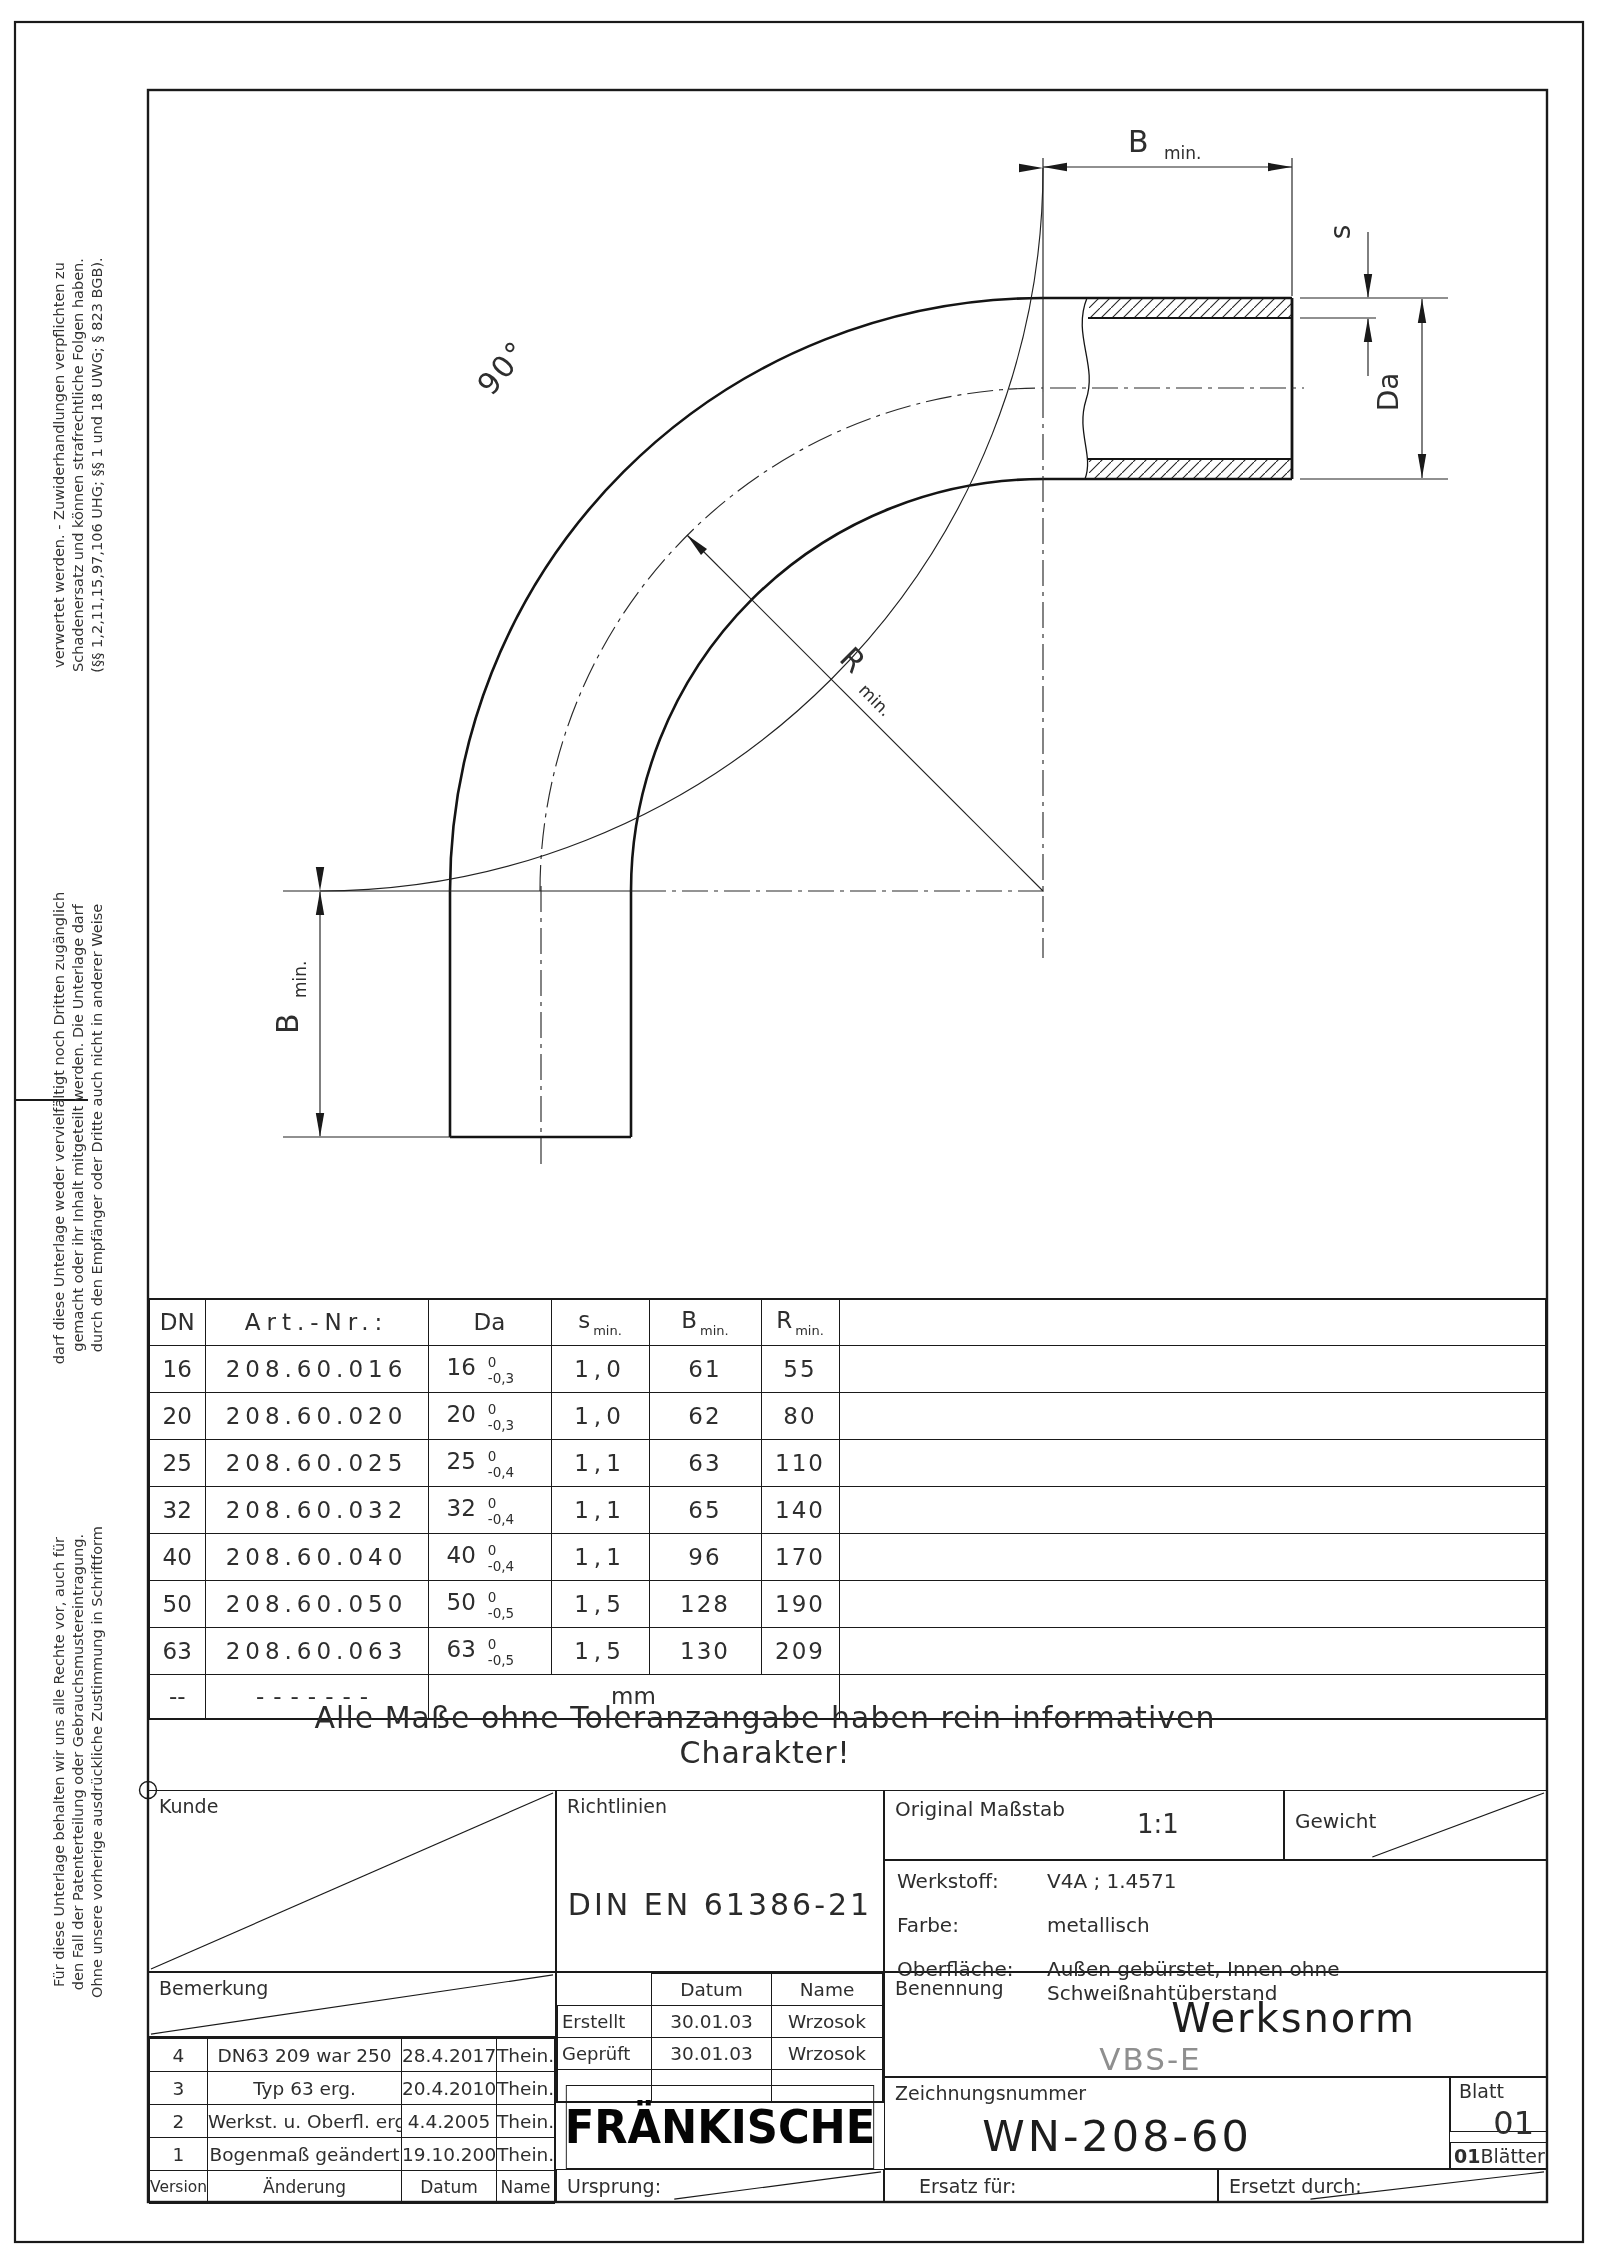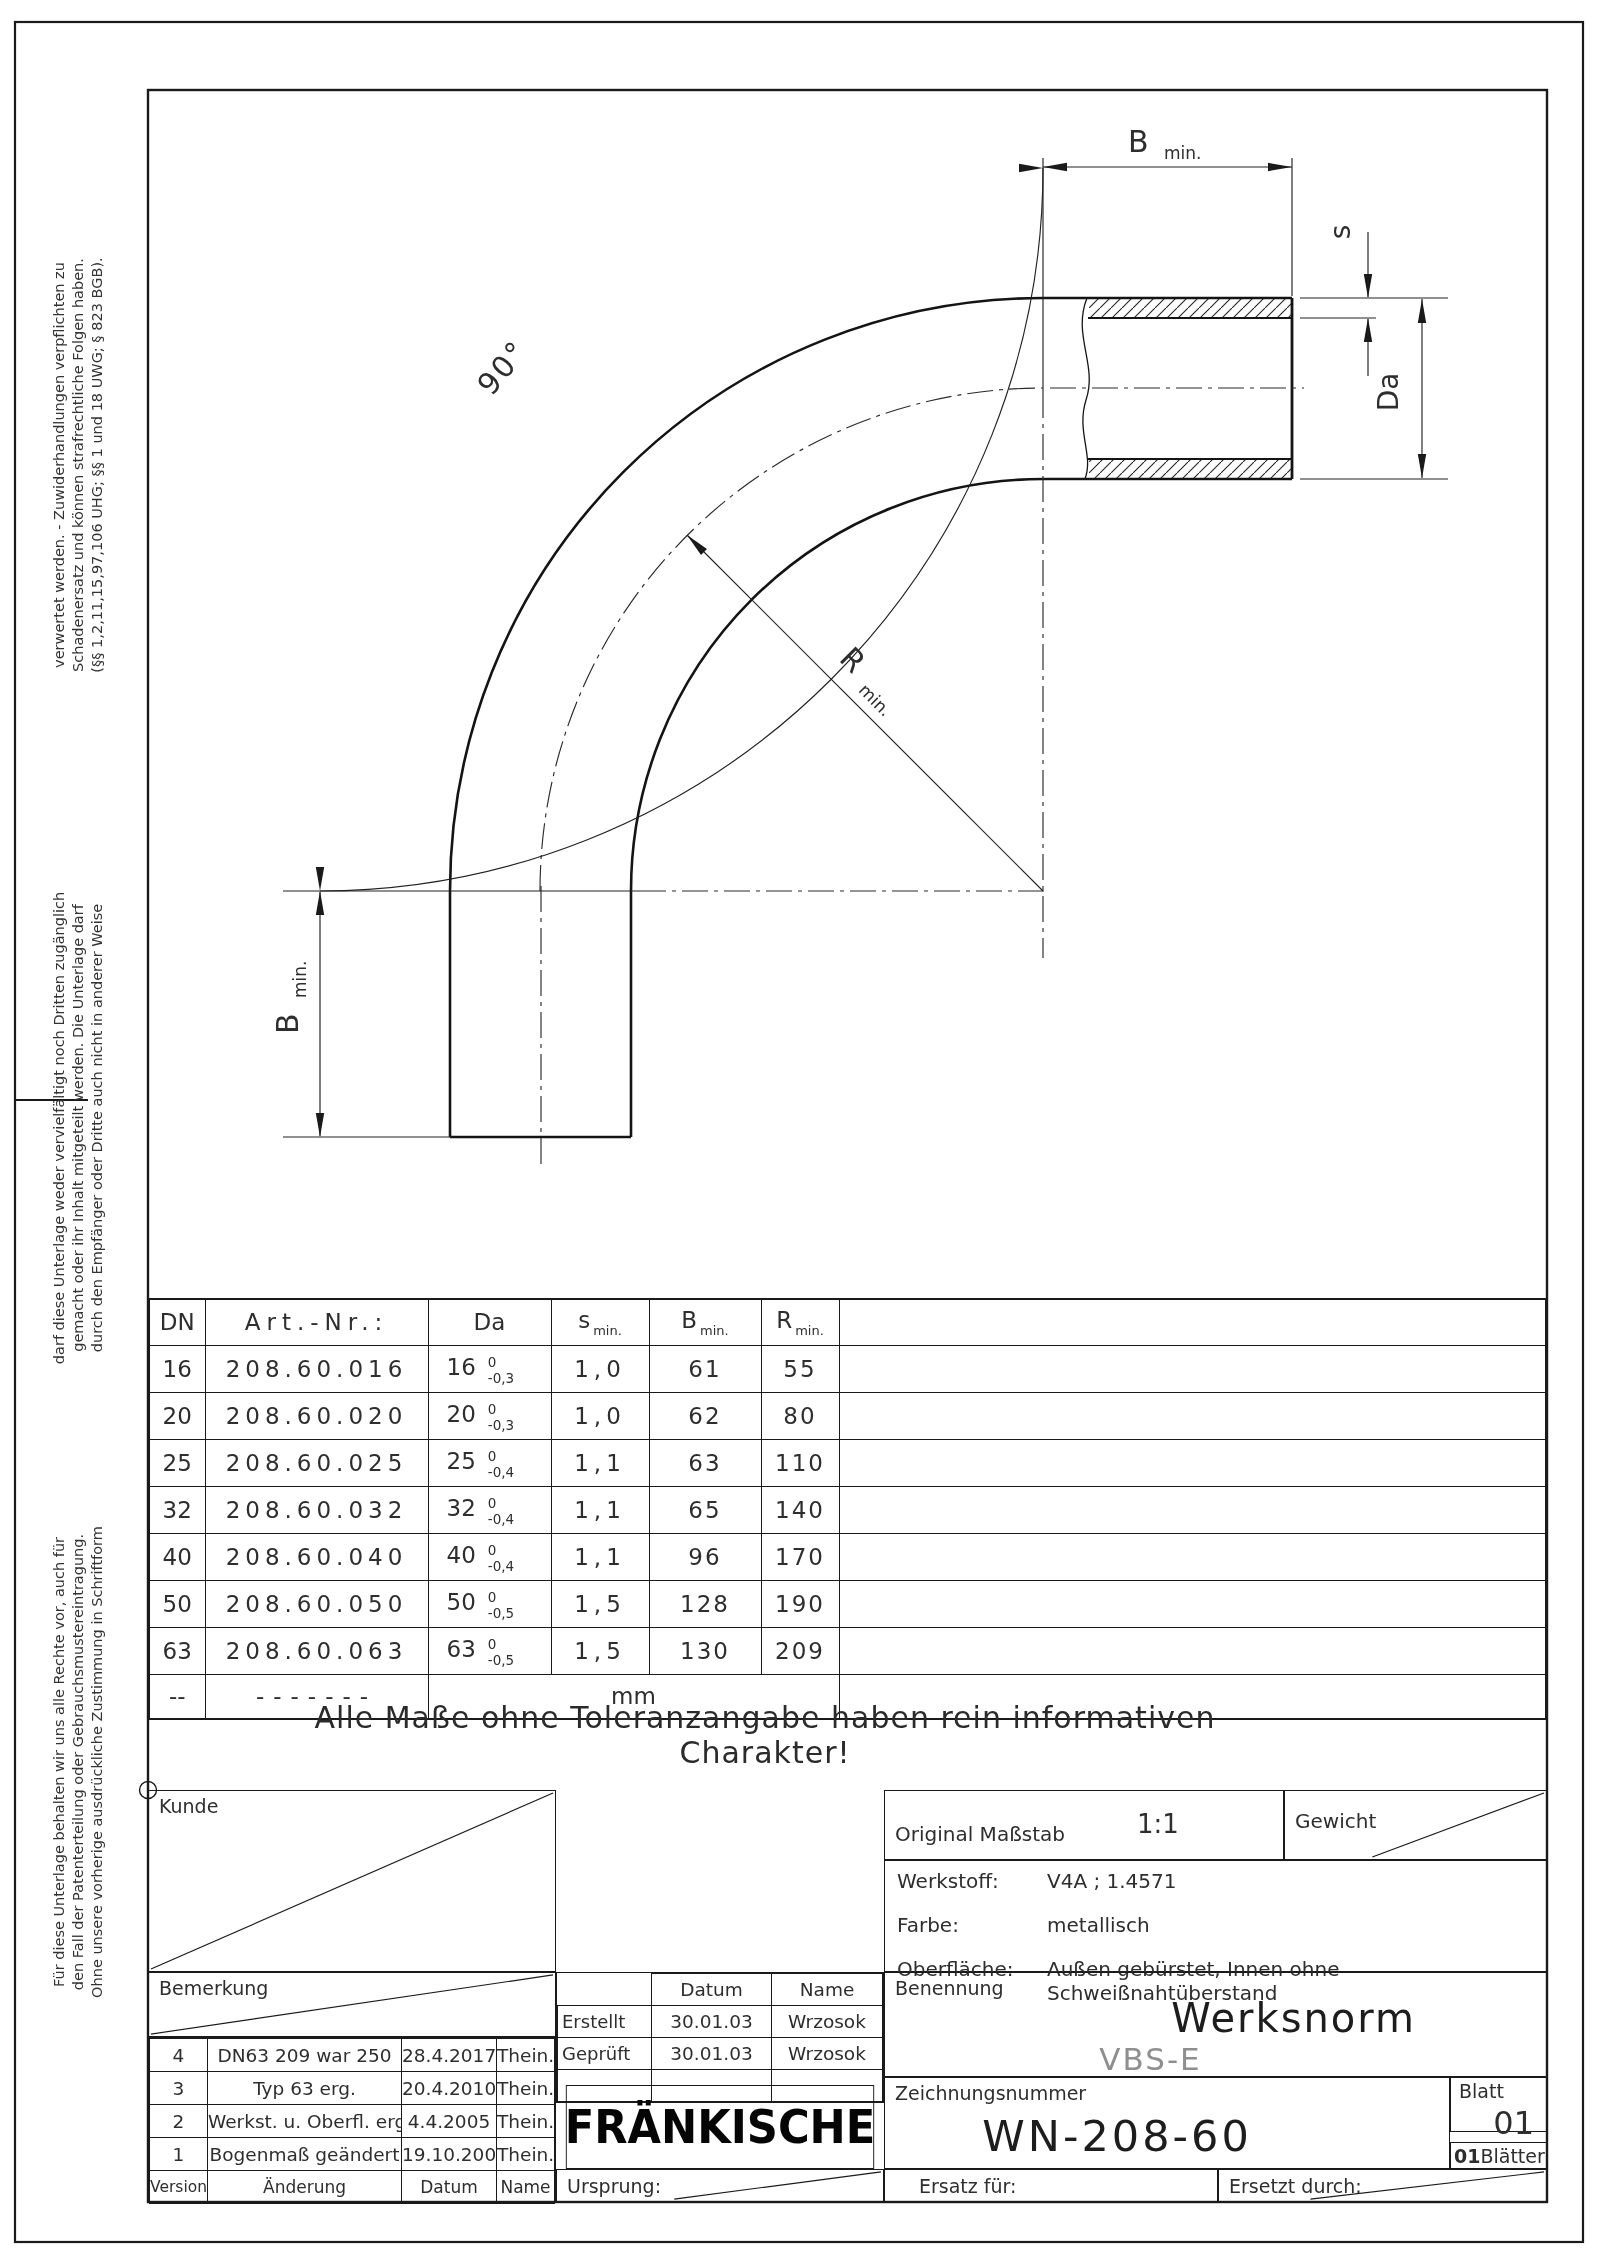--- a/index.html
+++ b/index.html
@@ -278,6 +278,10 @@
       <span class="lbl">Kunde</span>
     </div>
 
+    <div class="box" style="left:408px;top:0;width:328px;height:182px;">
+      <span class="lbl">Richtlinien</span>
+      <div class="center-val din" style="top:96px;">DIN EN 61386-21</div>
+    </div>
 
     <div class="box" style="left:736px;top:0;width:400px;height:70px;">
       <span class="lbl" style="top:31px;font-size:20px;">Original Maßstab</span>

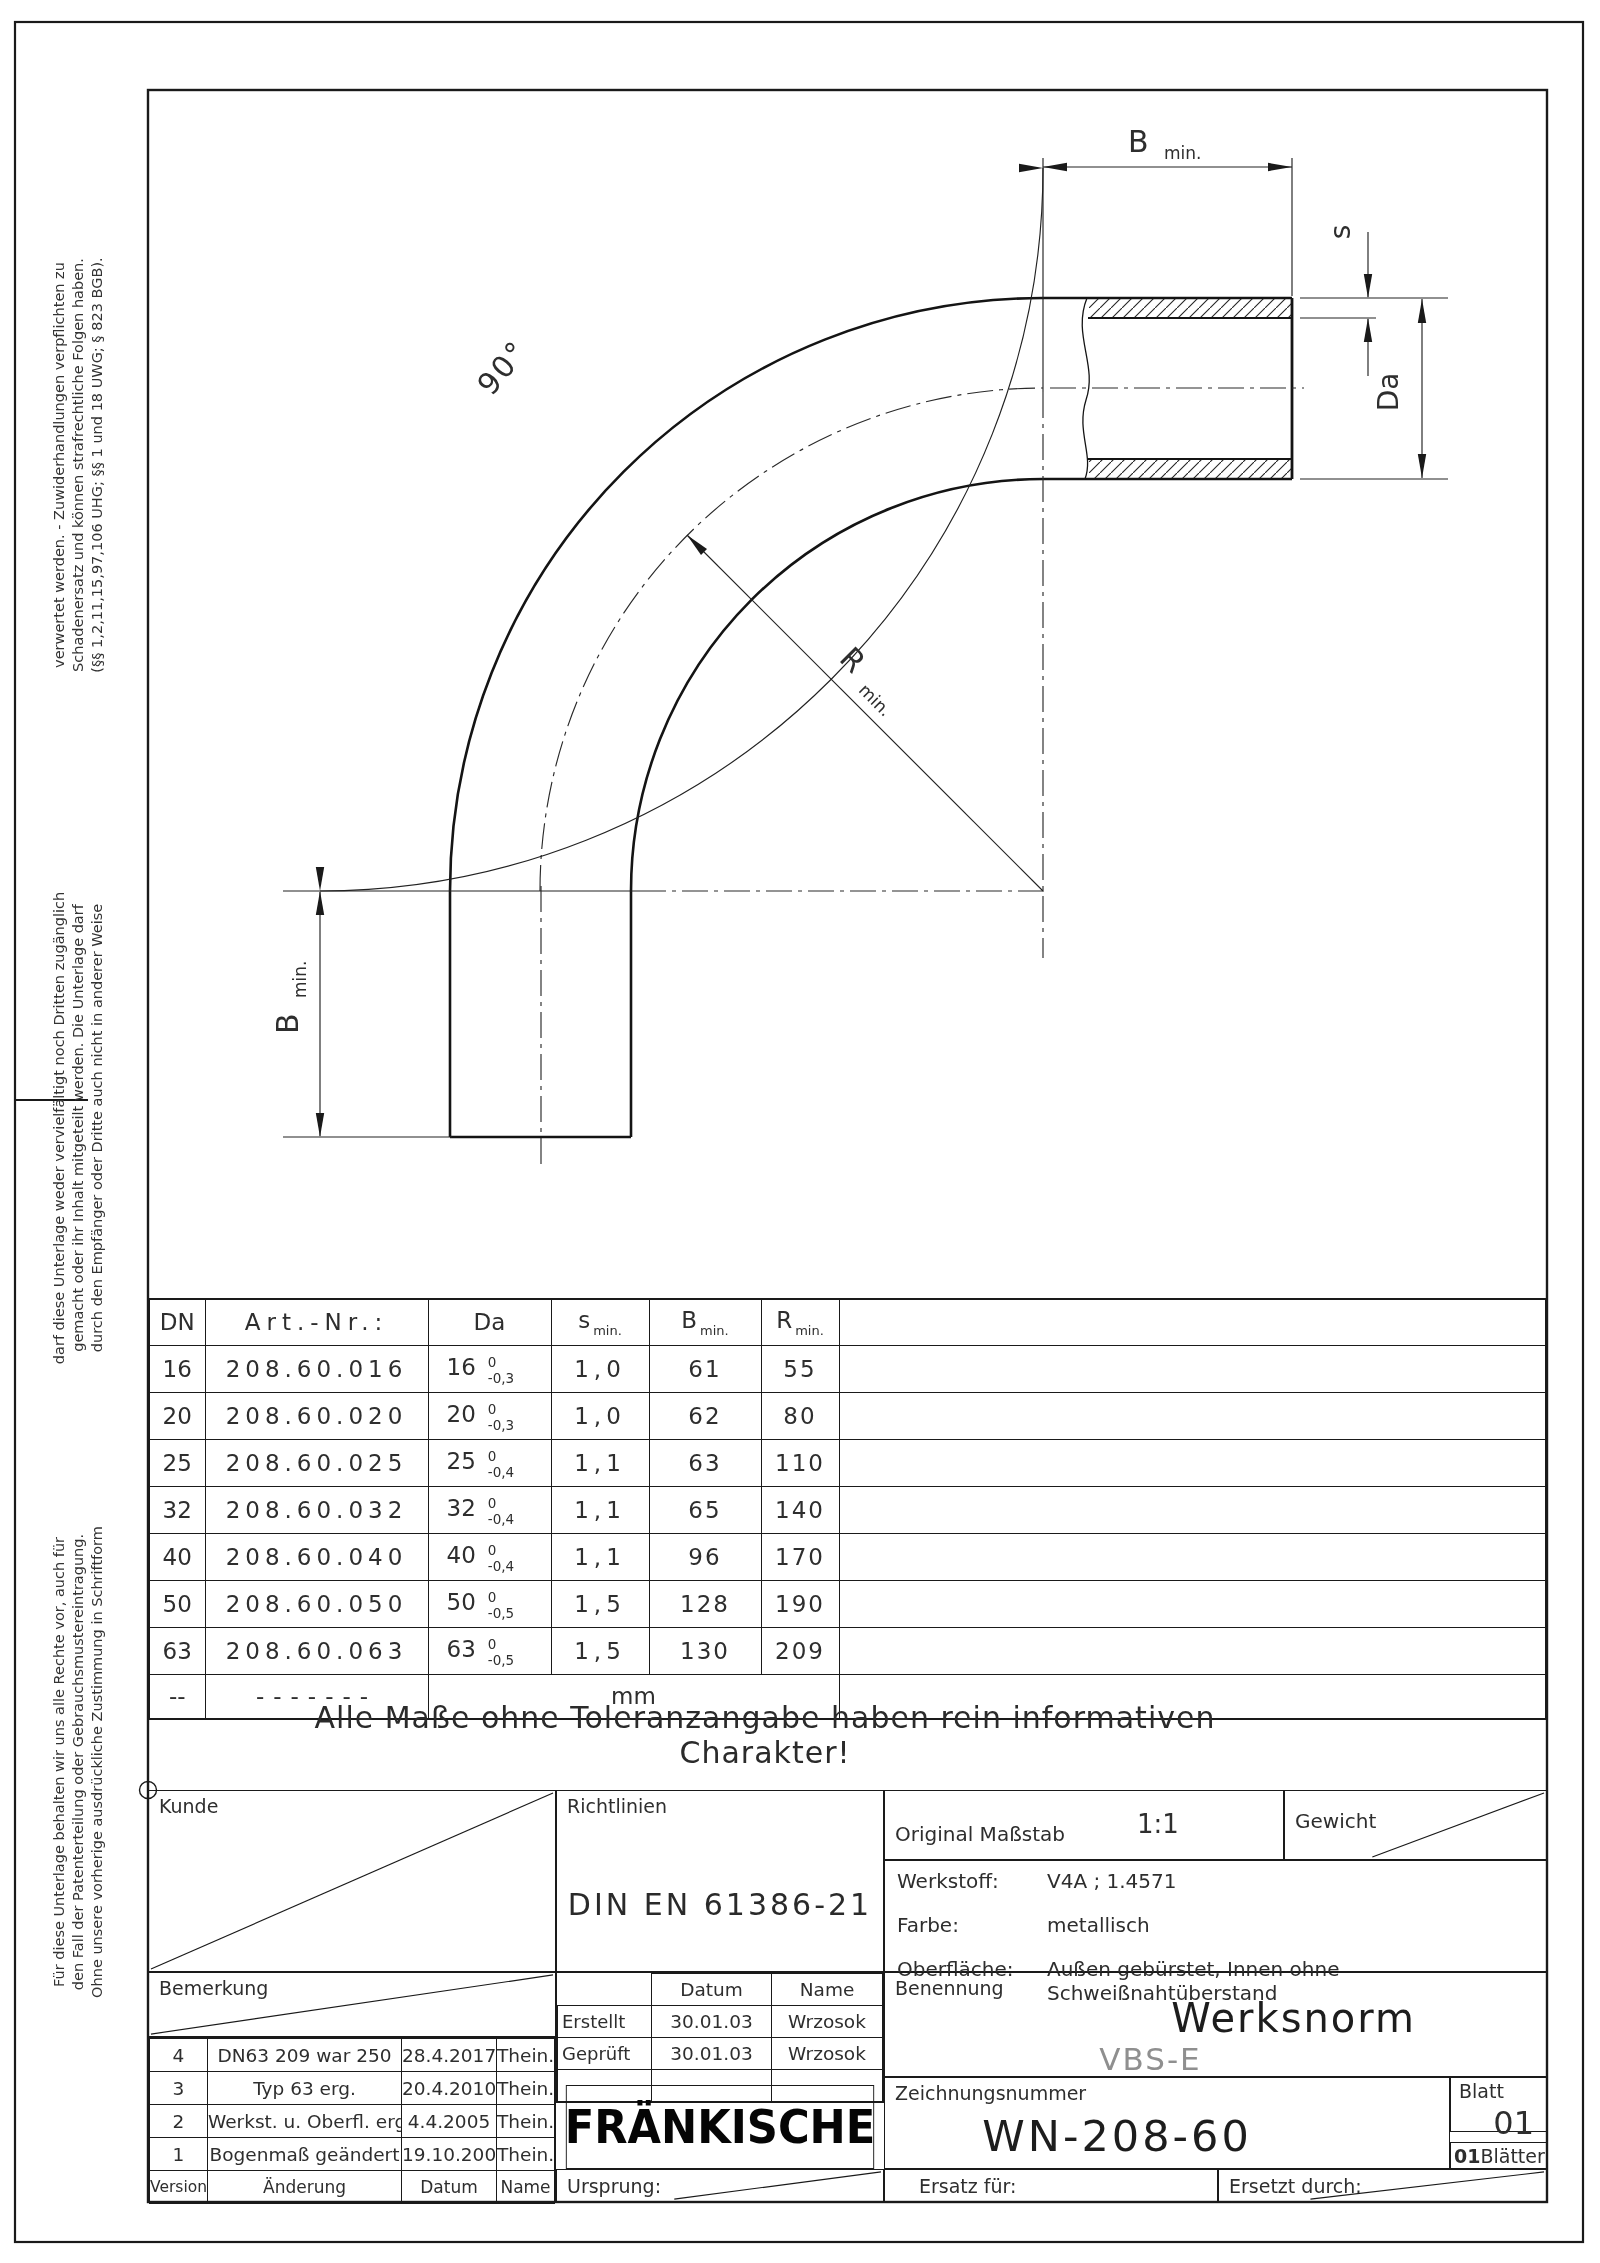--- a/index.html
+++ b/index.html
@@ -284,7 +284,7 @@
     </div>
 
     <div class="box" style="left:736px;top:0;width:400px;height:70px;">
-      <span class="lbl" style="top:31px;font-size:20px;">Original Maßstab</span>
+      <span class="lbl" style="top:6px;font-size:20px;">Original Maßstab</span>
       <span class="abs" style="left:252px;top:18px;font-size:26px;">1:1</span>
     </div>
 

